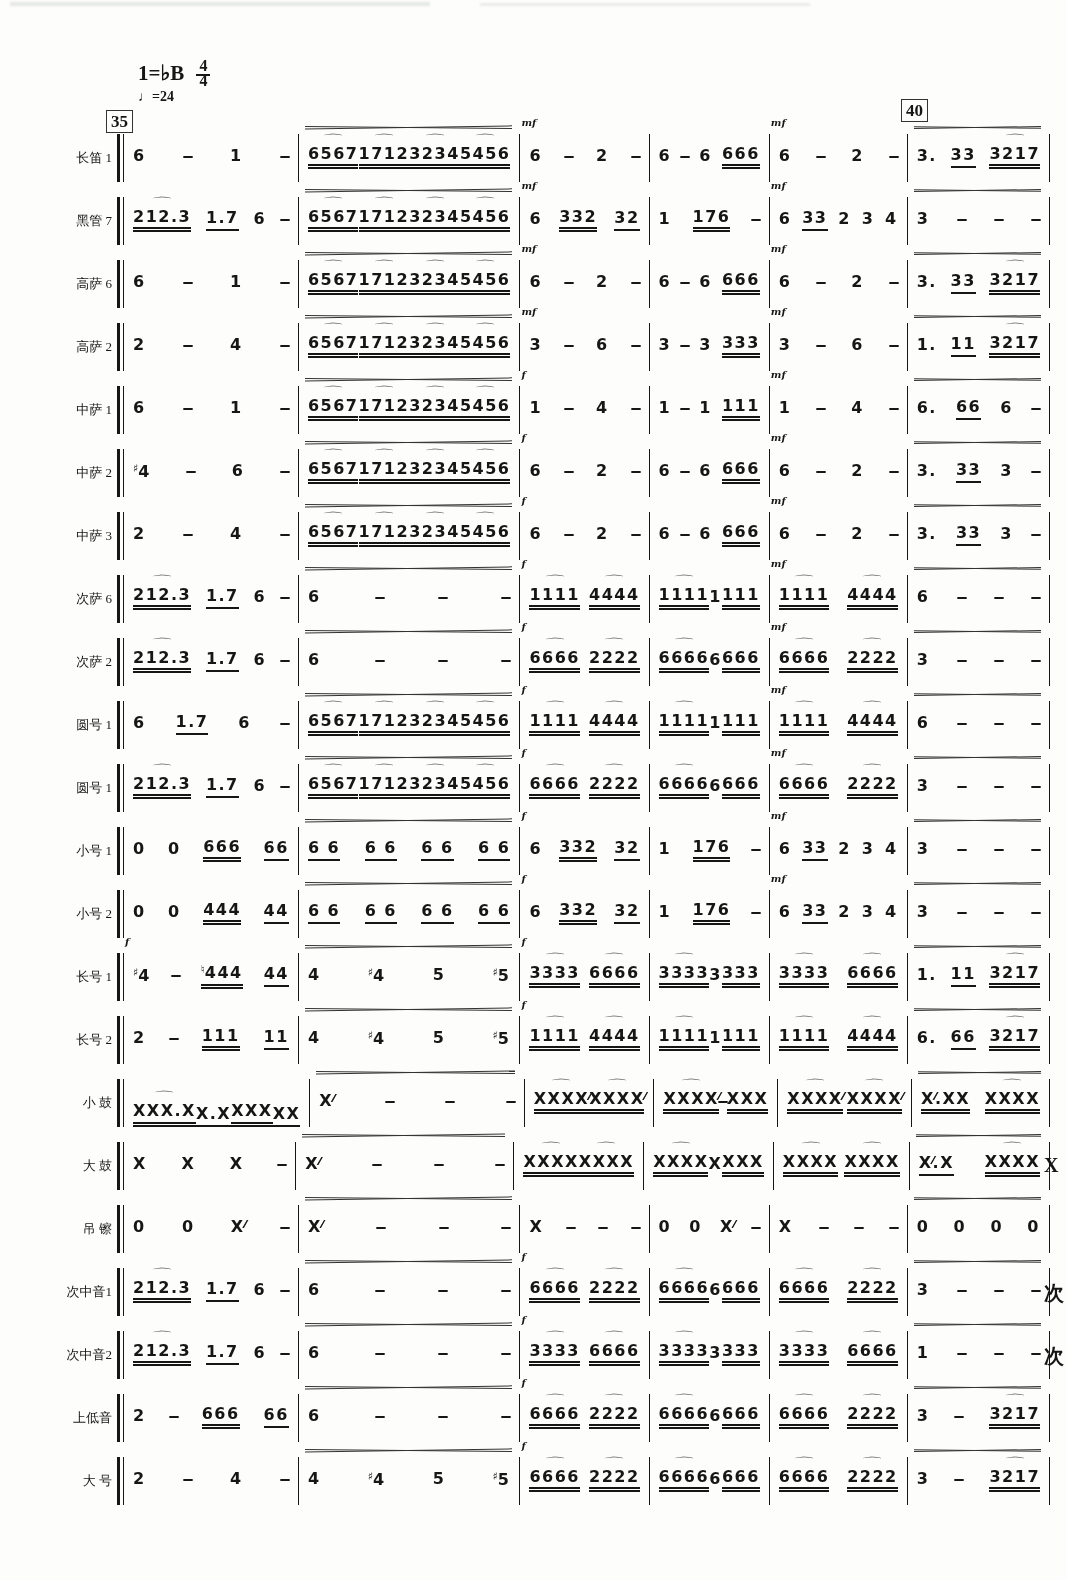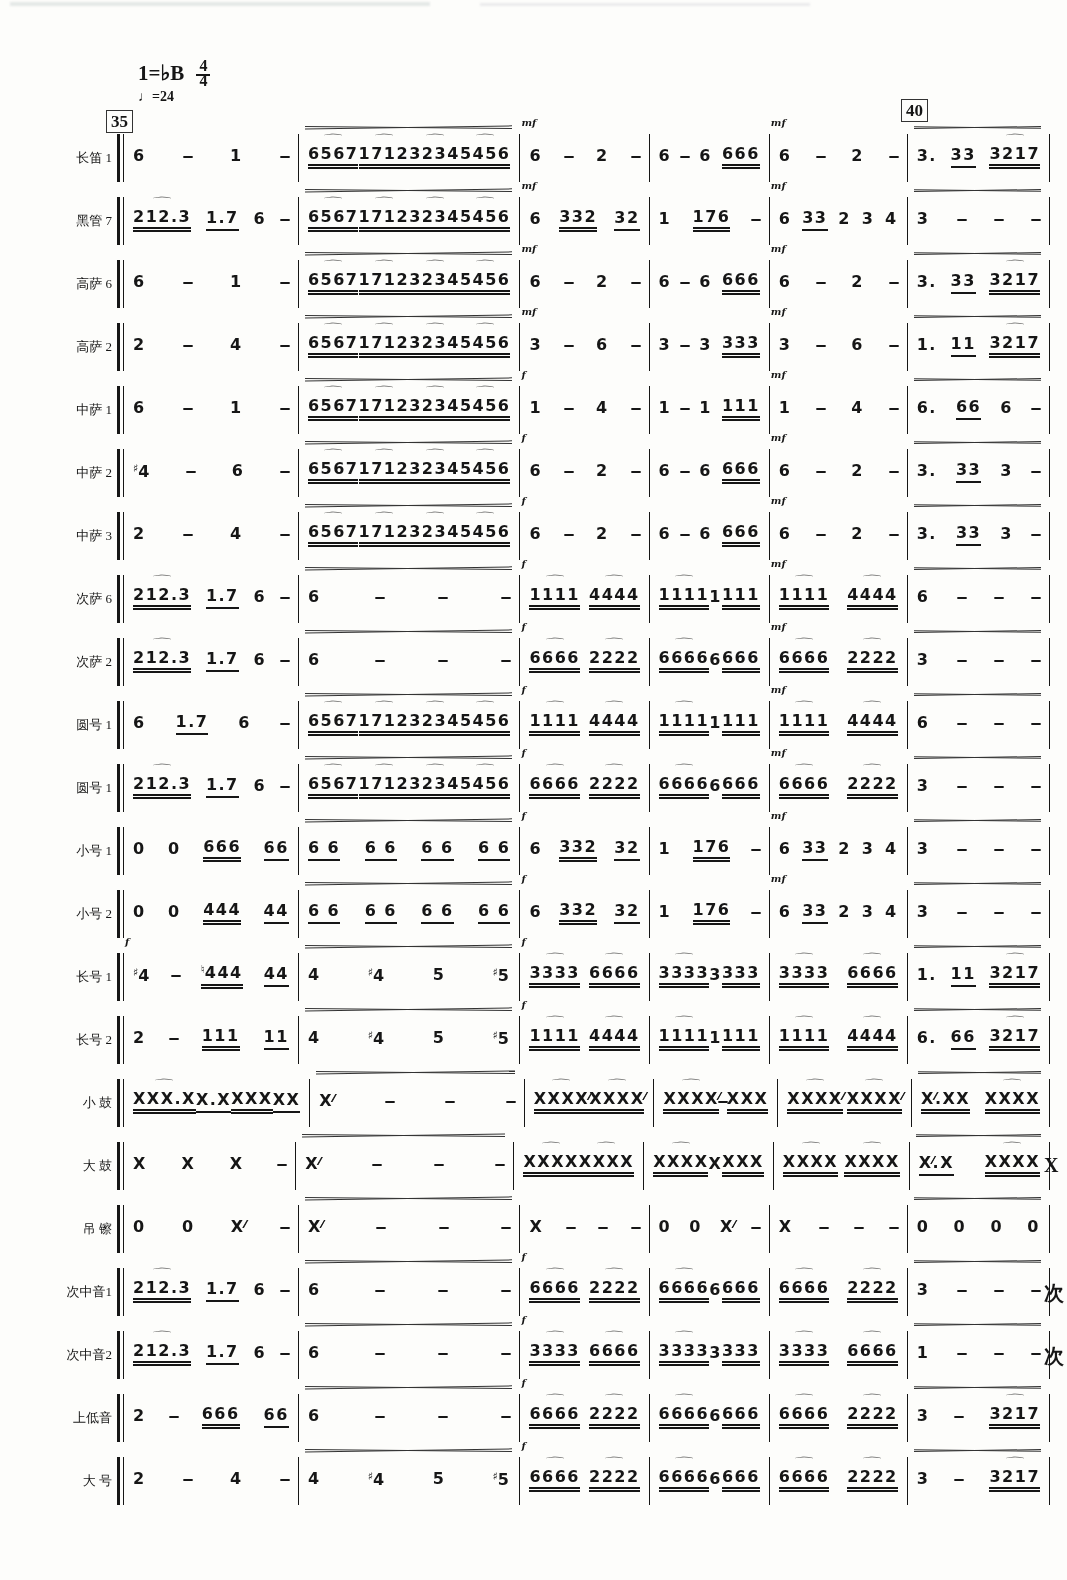--- a/index.html
+++ b/index.html
@@ -666,7 +666,7 @@
       <div class="row">
         <div class="label">小 鼓</div>
         <div class="sysbar"></div>
-        <div class="meas" style="flex-grow: 177; flex-basis: 0px;">
+        <div class="meas" style="flex-grow: 177; flex-basis: 0px; align-items: flex-end;">
           <span class="tok u2 arc">XXX.X</span>
           <span class="tok u1">X.X</span>
           <span class="tok u2">XXX</span>

